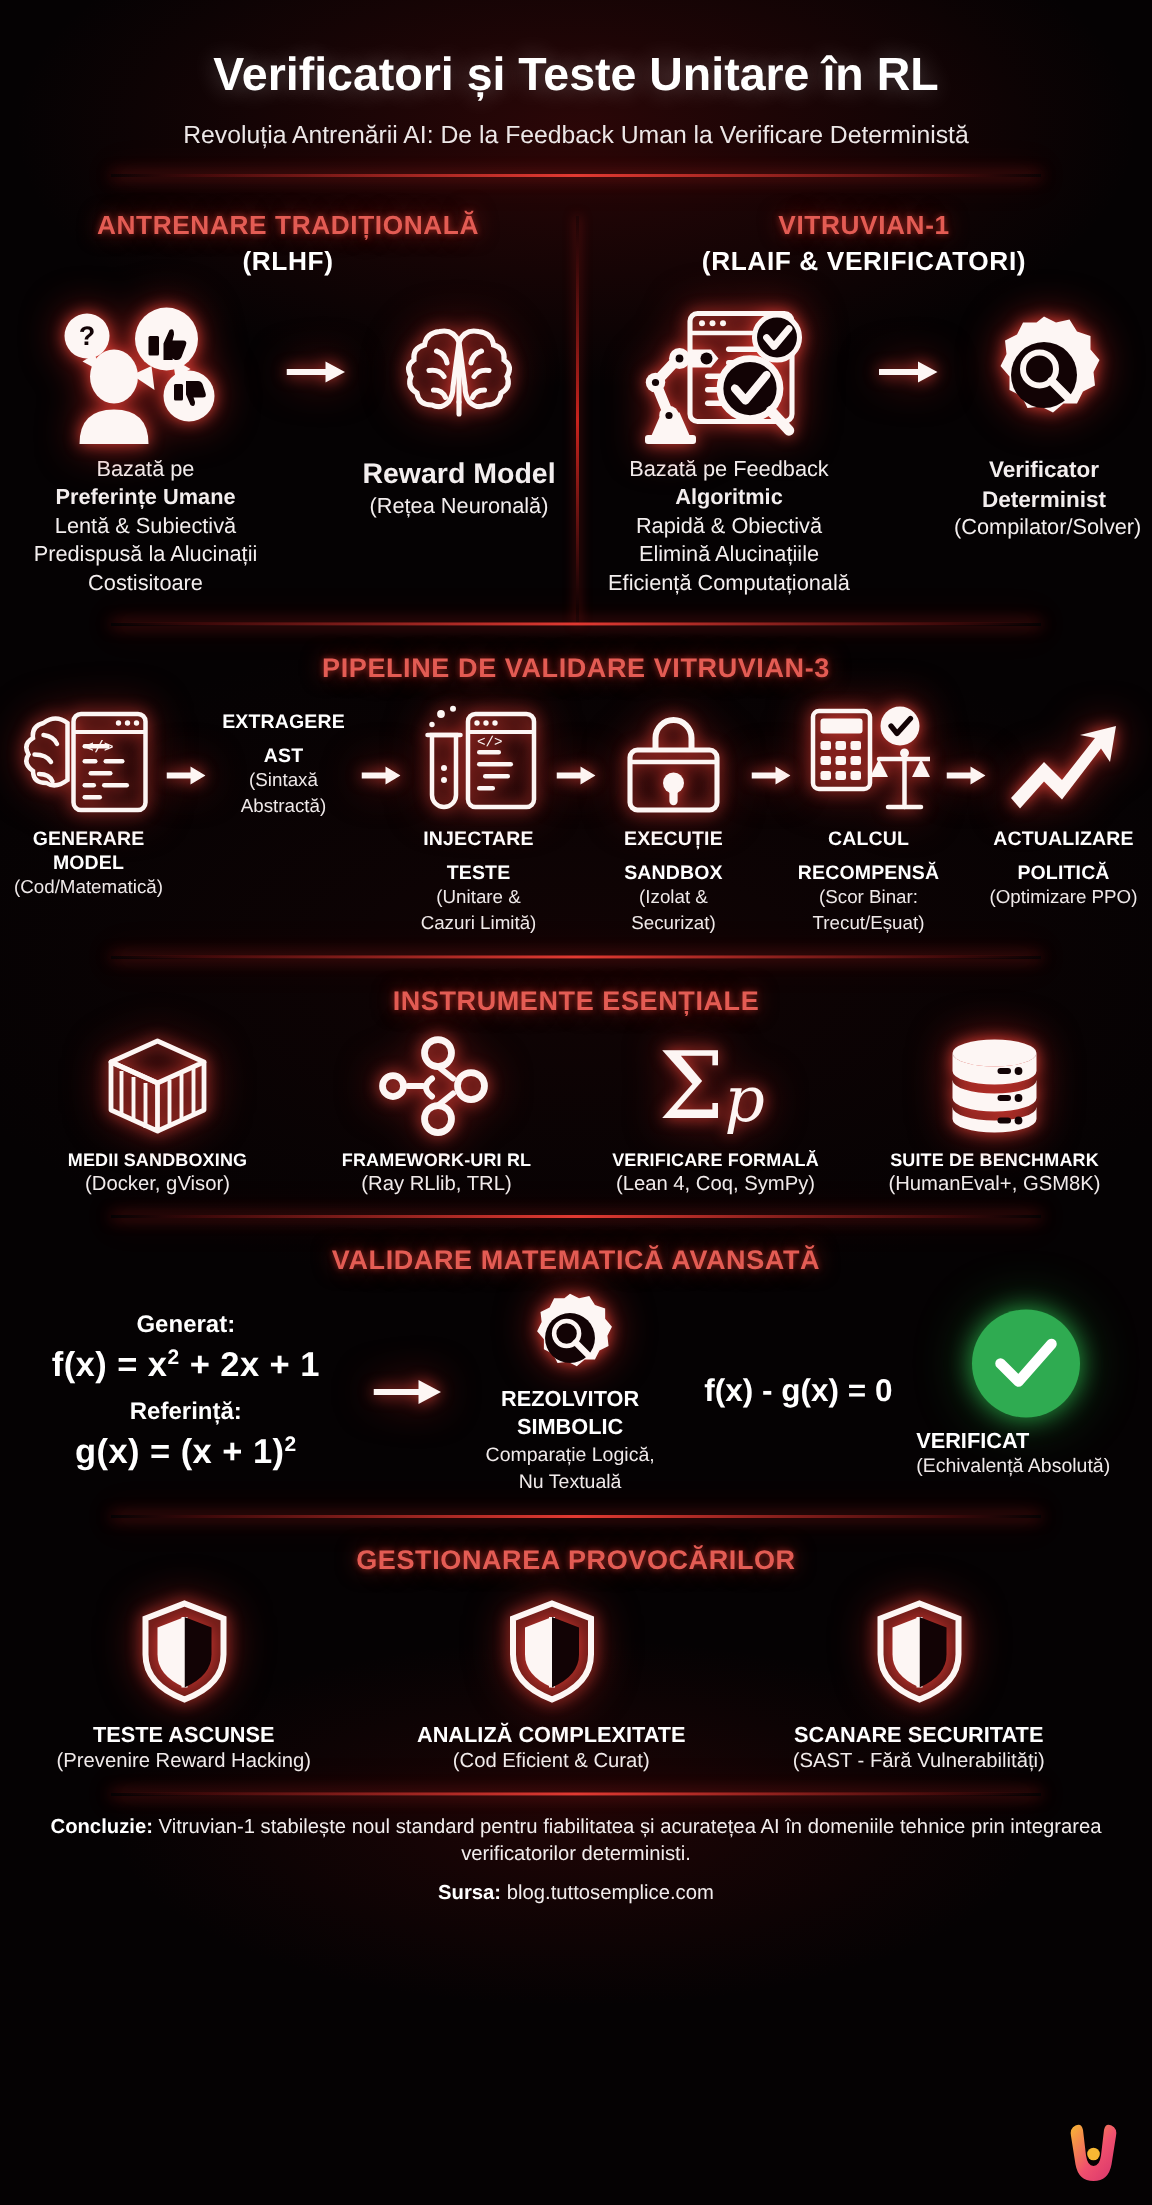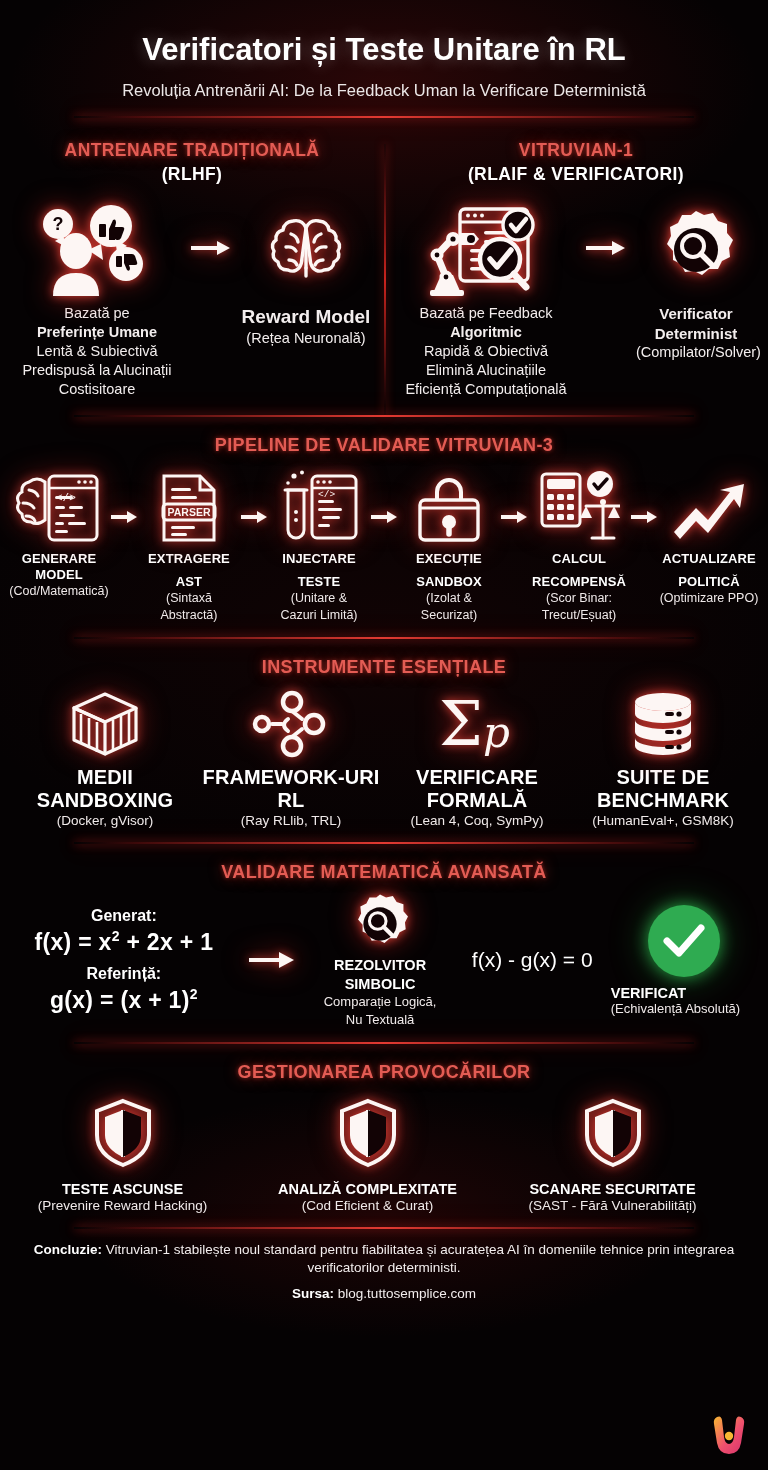--- a/index.html
+++ b/index.html
@@ -326,20 +326,6 @@
       </div>
 
       <div class="pstep">
-        <div class="pico">
-          <svg class="glowicon" width="62" height="72" viewBox="0 0 62 72">
-            <path d="M6 4 h36 l14 14 v50 h-50 z" fill="none" stroke="#fdf6f4" stroke-width="3"></path>
-            <path d="M42 4 v14 h14" fill="none" stroke="#fdf6f4" stroke-width="3"></path>
-            <g fill="#fdf6f4">
-              <rect x="13" y="16" width="20" height="3" rx="1.5"></rect>
-              <rect x="13" y="24" width="26" height="3" rx="1.5"></rect>
-              <rect x="13" y="54" width="24" height="3" rx="1.5"></rect>
-              <rect x="13" y="61" width="16" height="3" rx="1.5"></rect>
-            </g>
-            <rect x="5" y="32" width="52" height="16" rx="4" fill="none" stroke="#fdf6f4" stroke-width="3"></rect>
-            <text x="31" y="44" font-size="10.5" font-weight="bold" fill="#fdf6f4" text-anchor="middle" font-family="'Liberation Sans',sans-serif">PARSER</text>
-          </svg>
-        </div>
         <div class="pname">EXTRAGERE</div>
         <div class="pname">AST</div>
         <div class="pdesc">(Sintaxă</div>

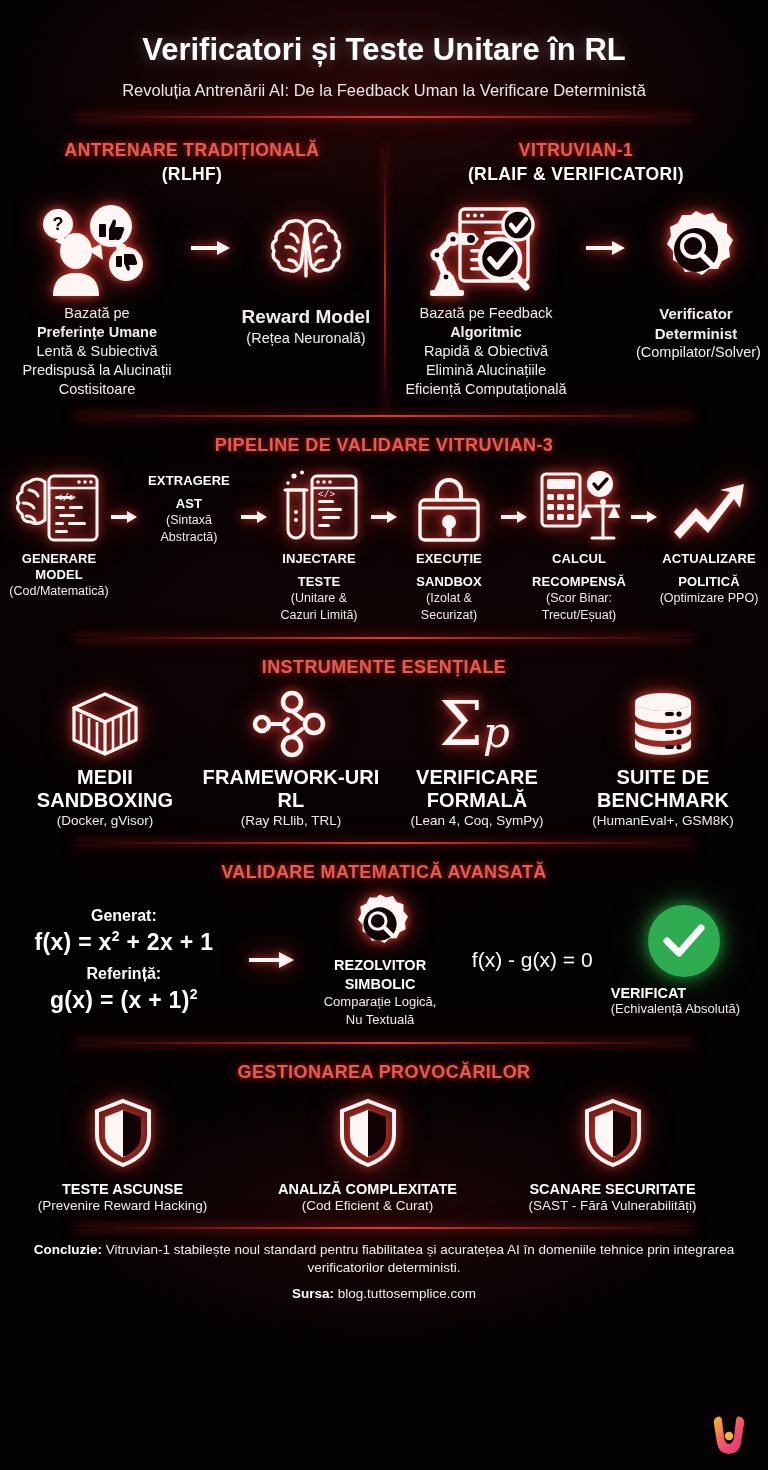--- a/index.html
+++ b/index.html
@@ -79,7 +79,7 @@
   .tools { display: flex; justify-content: center; align-items: flex-start; padding: 0 8px; }
   .tool { width: 186px; text-align: center; }
   .tico { height: 72px; display: flex; align-items: center; justify-content: center; }
-  .tname { font-size: 20px; font-weight: bold; color: #fff; margin-top: 6px; letter-spacing: .1px; }
+  .tname { font-size: 12px; font-weight: bold; color: #fff; margin-top: 6px; letter-spacing: .1px; }
   .tdesc { font-size: 13.5px; color: #f0eaea; margin-top: 1px; }
 
   

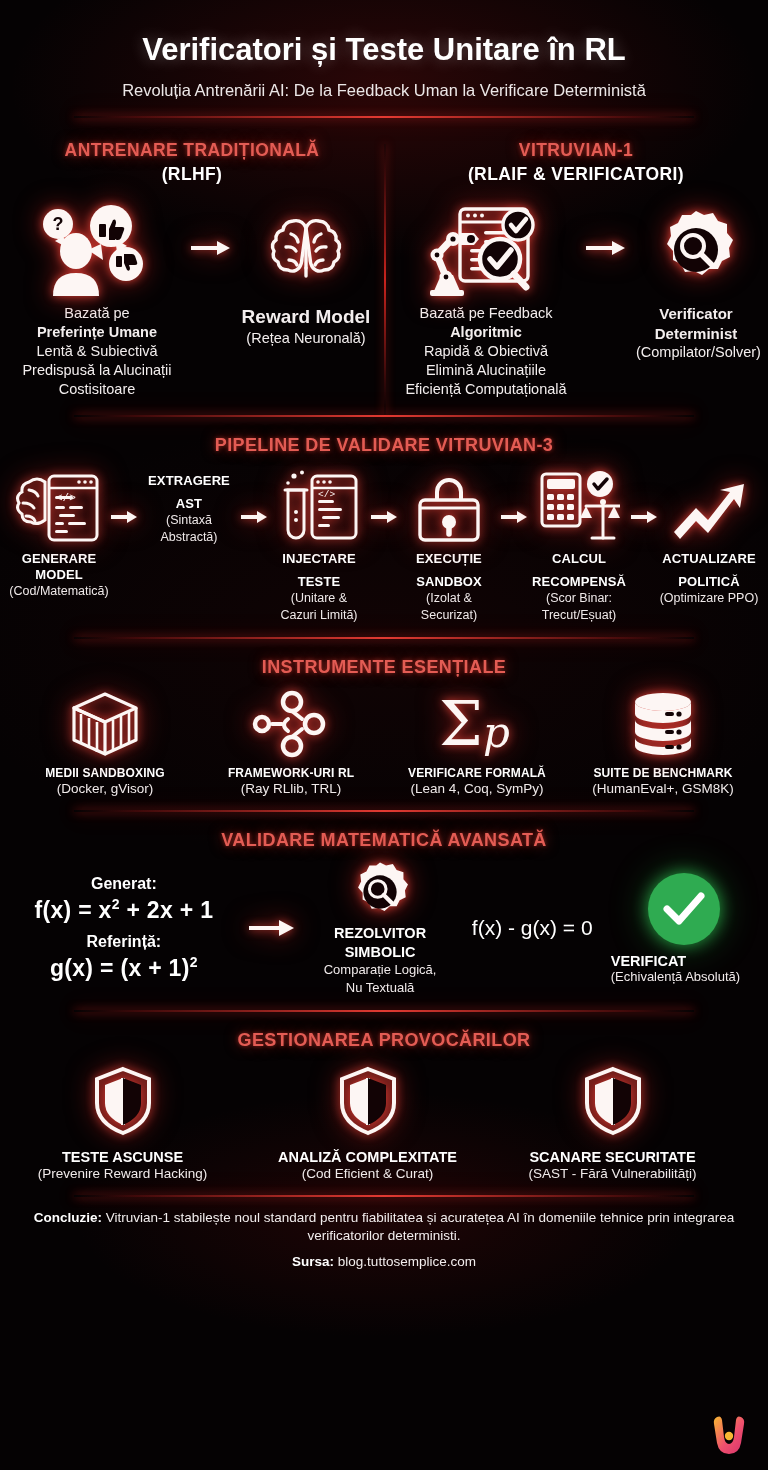--- a/index.html
+++ b/index.html
@@ -92,7 +92,7 @@
   .m-mid { width: 150px; text-align: center; }
   .m-mid-name { font-size: 14.5px; font-weight: bold; line-height: 1.15; margin-top: 2px; }
   .m-mid-desc { font-size: 13px; line-height: 1.2; color: #f0eaea; margin-top: 2px; }
-  .m-res { width: 160px; text-align: center; font-size: 21px; font-weight: normal; }
+  .m-res { width: 160px; text-align: center; font-size: 21px; font-weight: bold; }
   .m-right { width: 150px; text-align: left; }
   .m-right-name { font-size: 14.5px; font-weight: bold; margin-top: 8px; }
   .m-right-desc { font-size: 13px; color: #f0eaea; }

